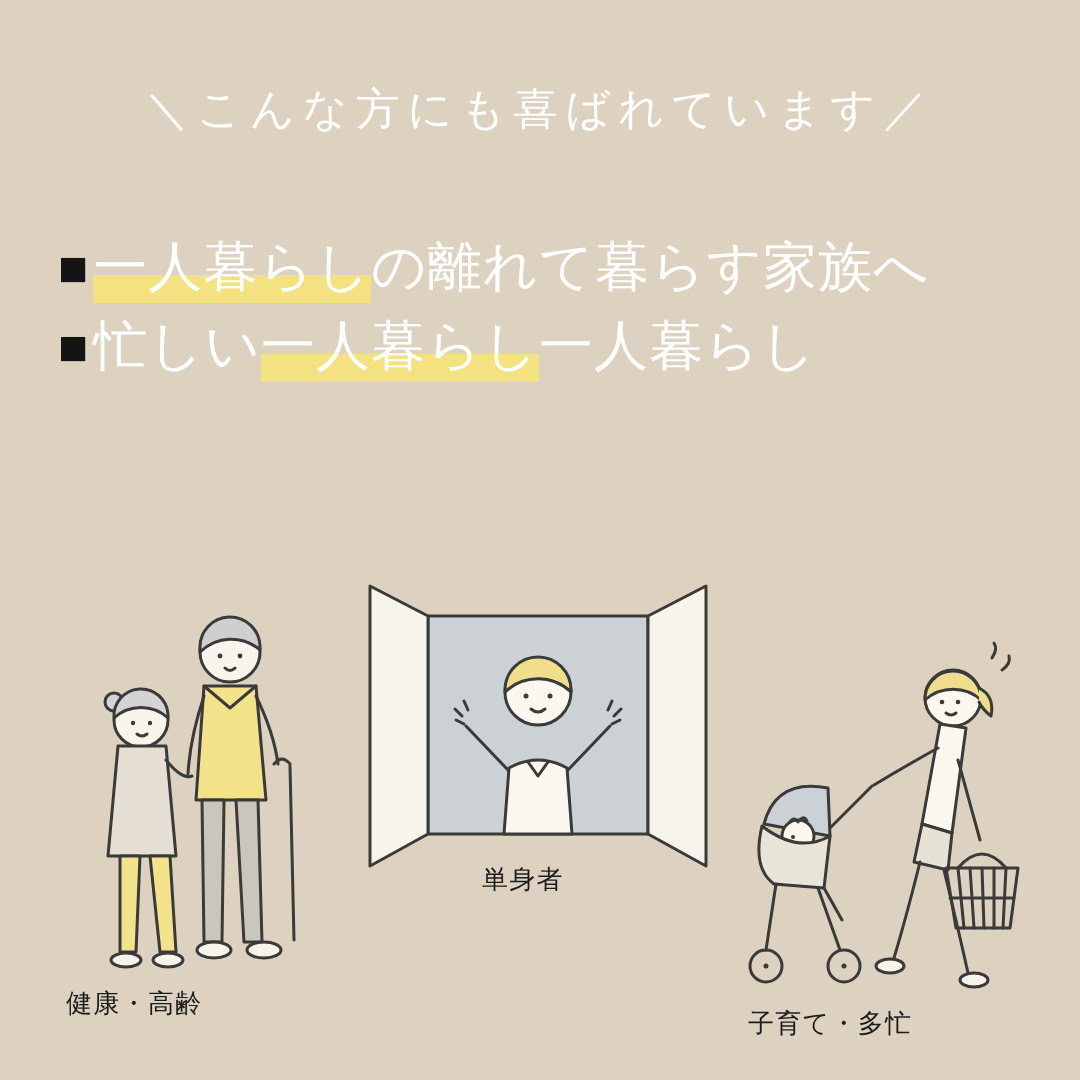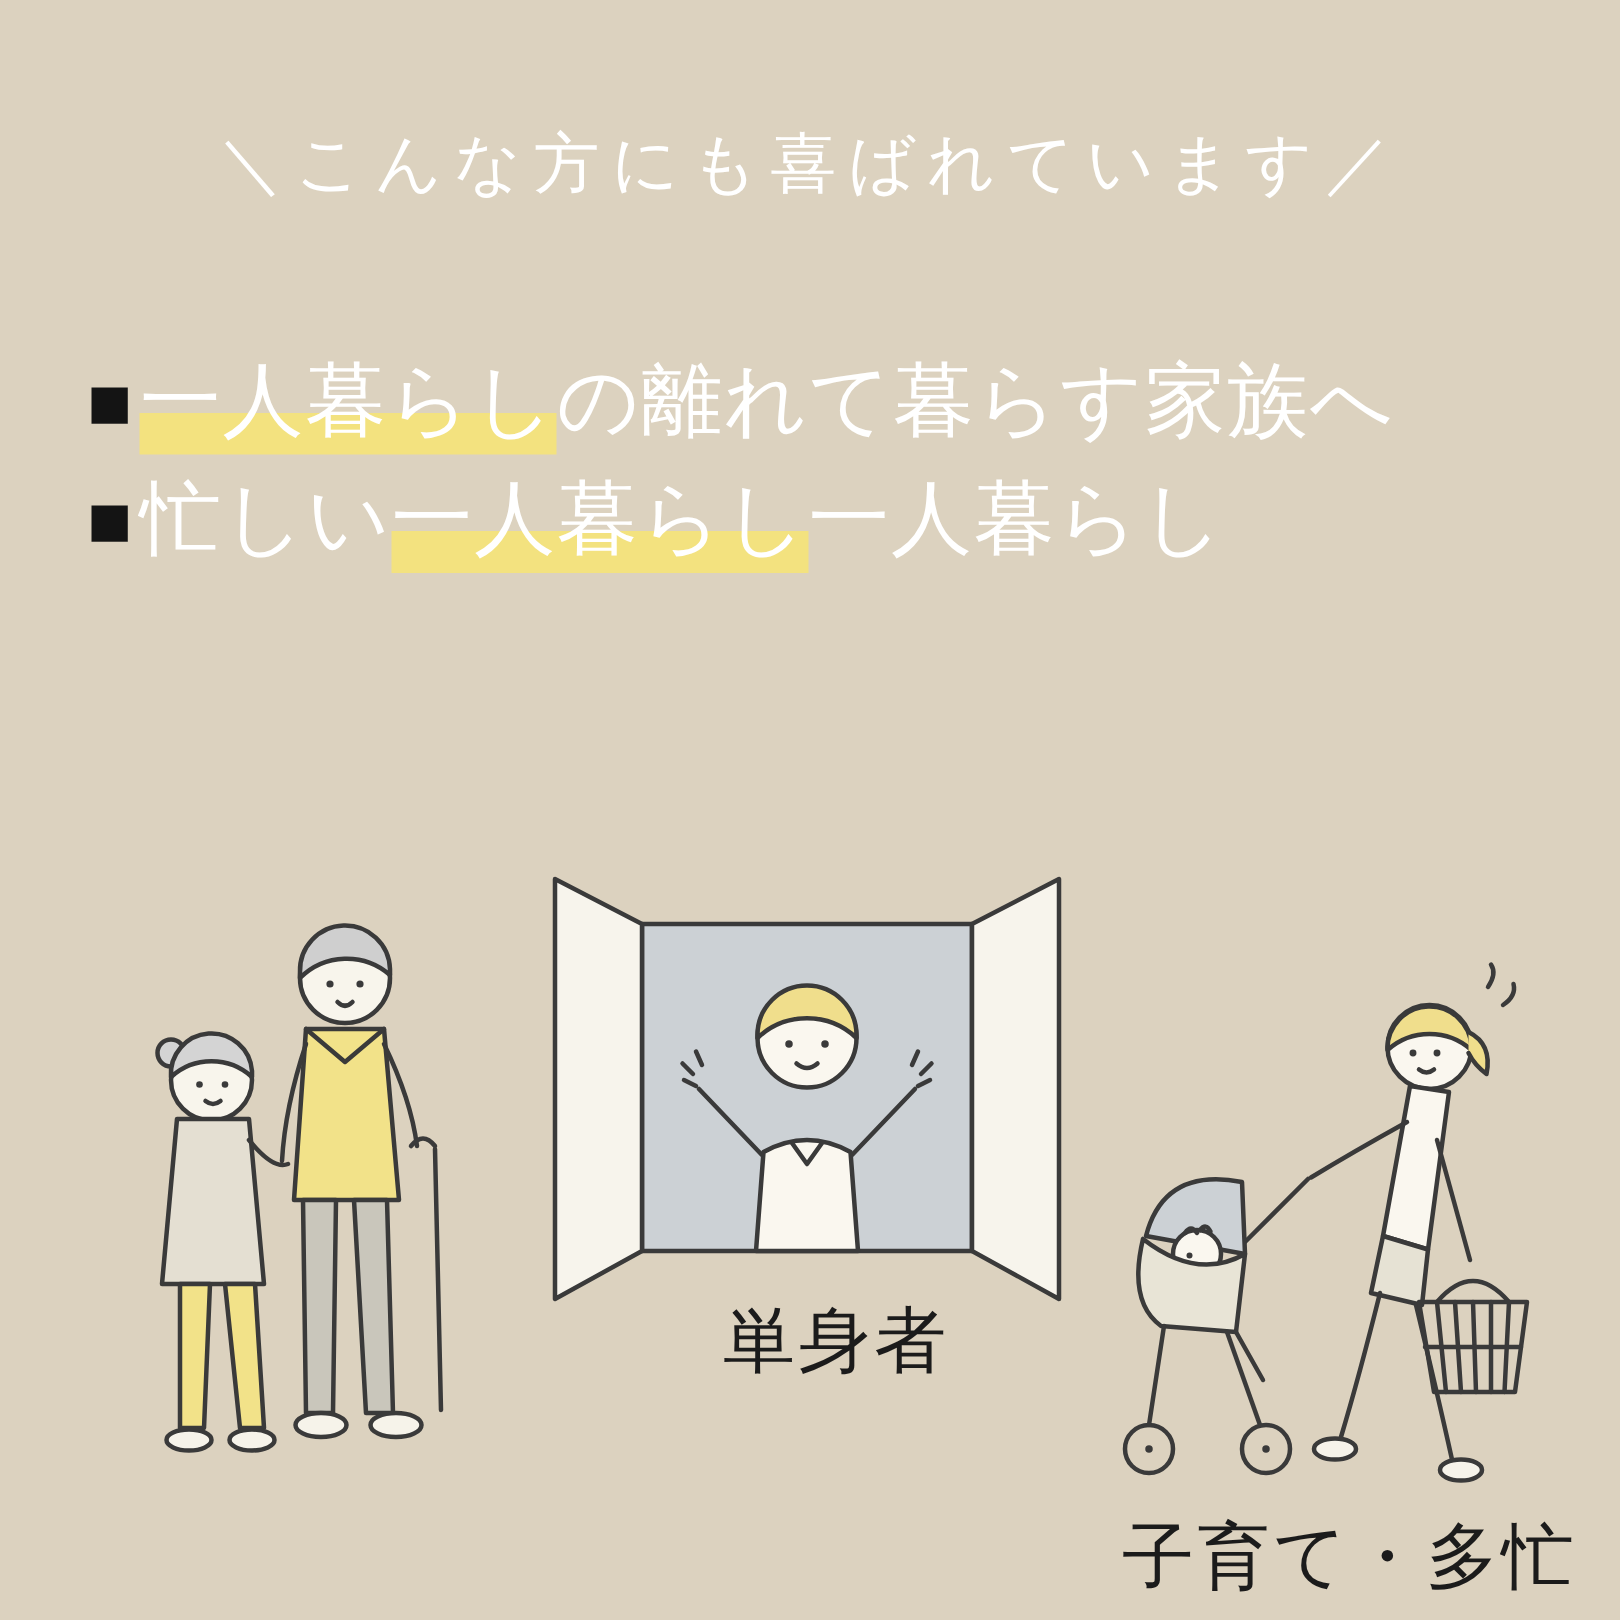--- a/index.html
+++ b/index.html
@@ -24,7 +24,7 @@
     padding-bottom:6px;
   }
   .caption{
-    position:absolute;color:#1B1B1B;font-size:48px;
+    position:absolute;color:#1B1B1B;font-size:26px;
     letter-spacing:0.05em;white-space:nowrap;font-weight:500;
   }
   .cap-elderly{left:66px;top:986px;}

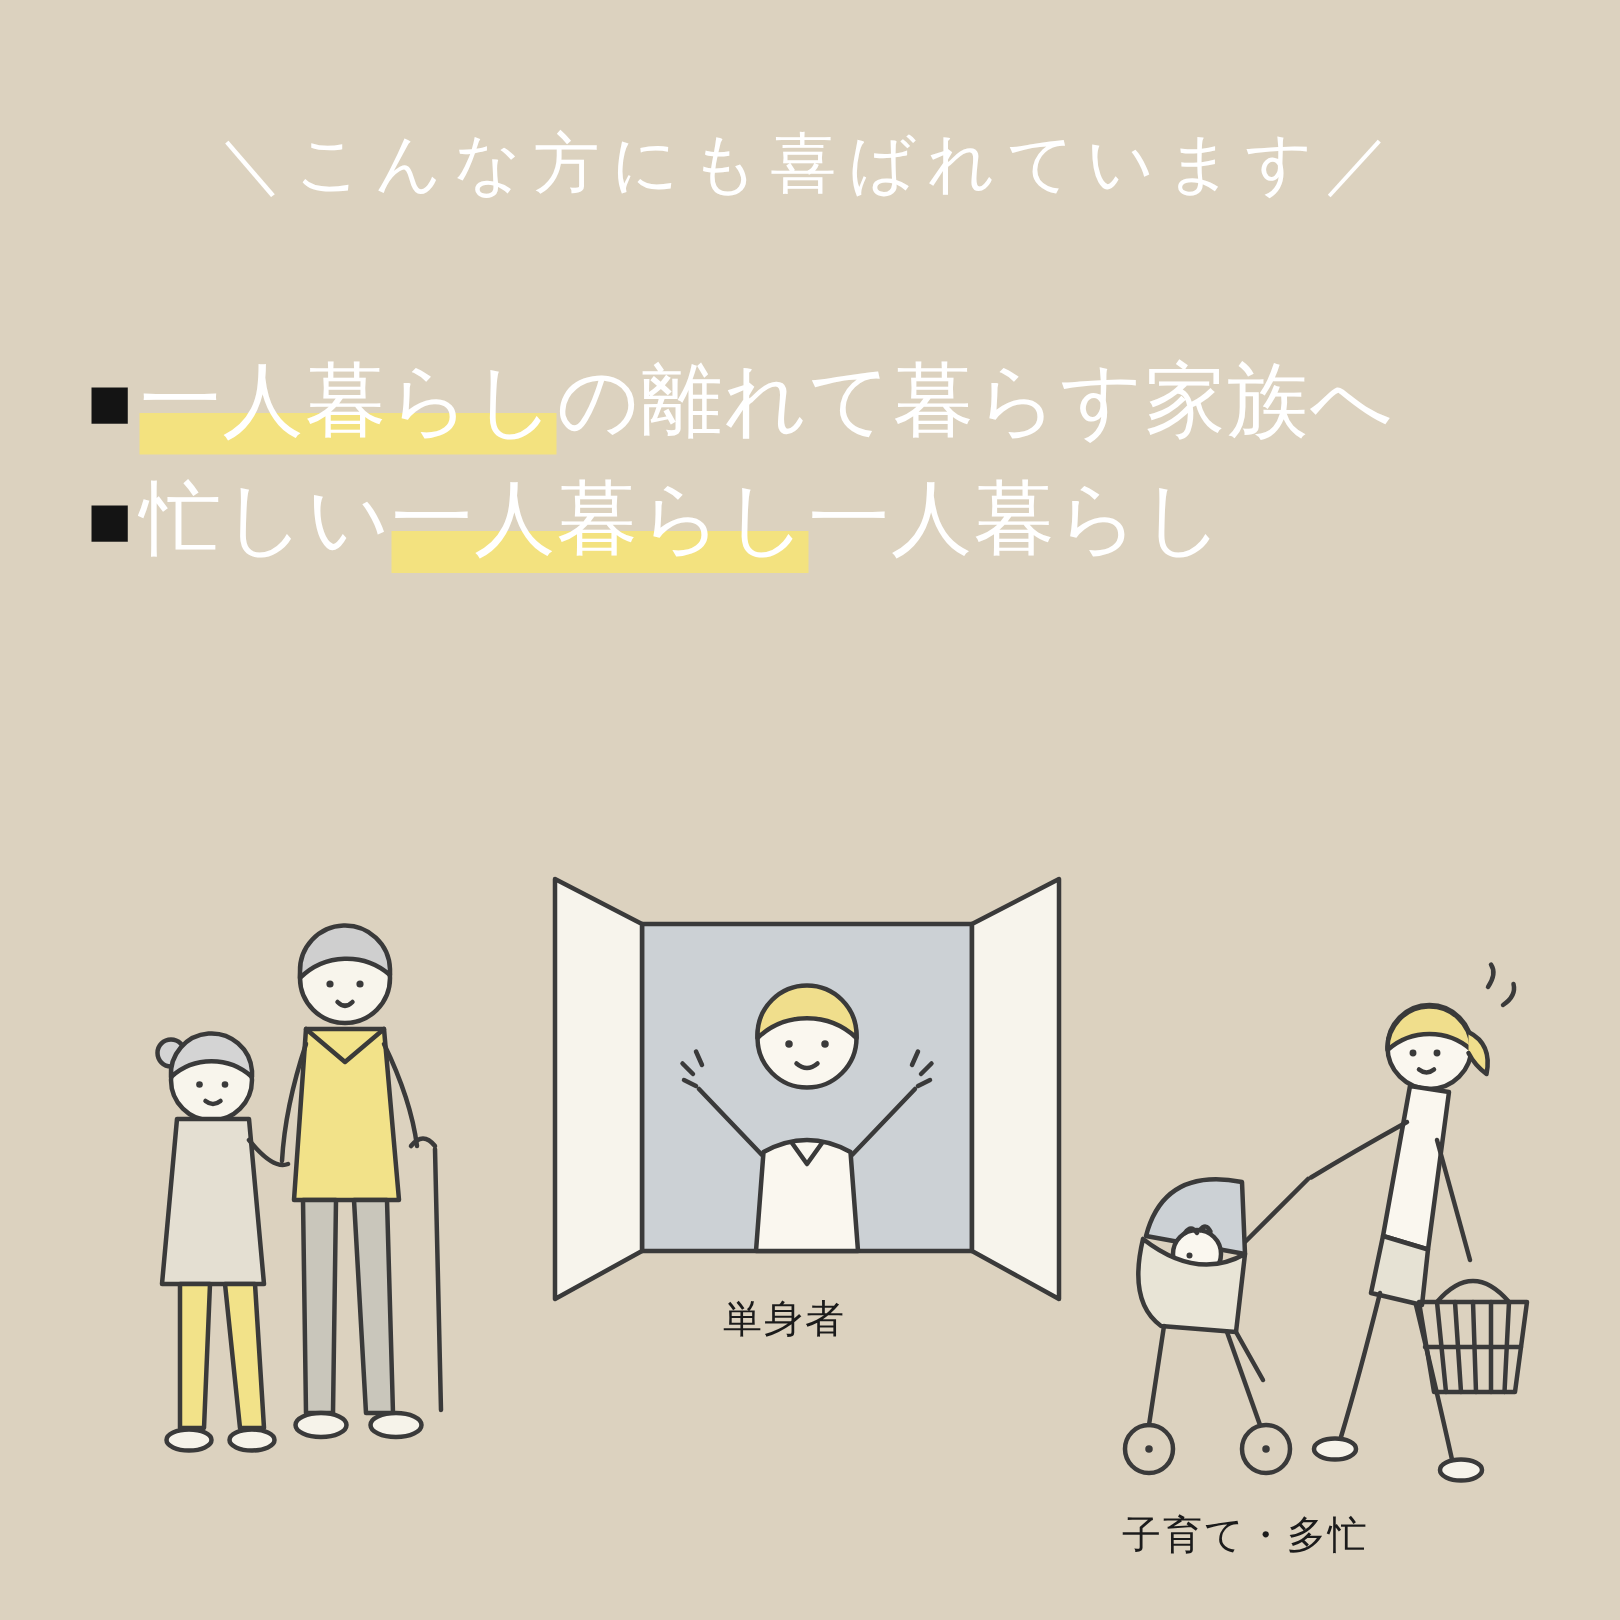--- a/index.html
+++ b/index.html
@@ -149,6 +149,7 @@
     </g>
   </svg>
 
+  <div class="caption cap-elderly">健康・高齢</div>
   <div class="caption cap-single">単身者</div>
   <div class="caption cap-parent">子育て・多忙</div>
 

